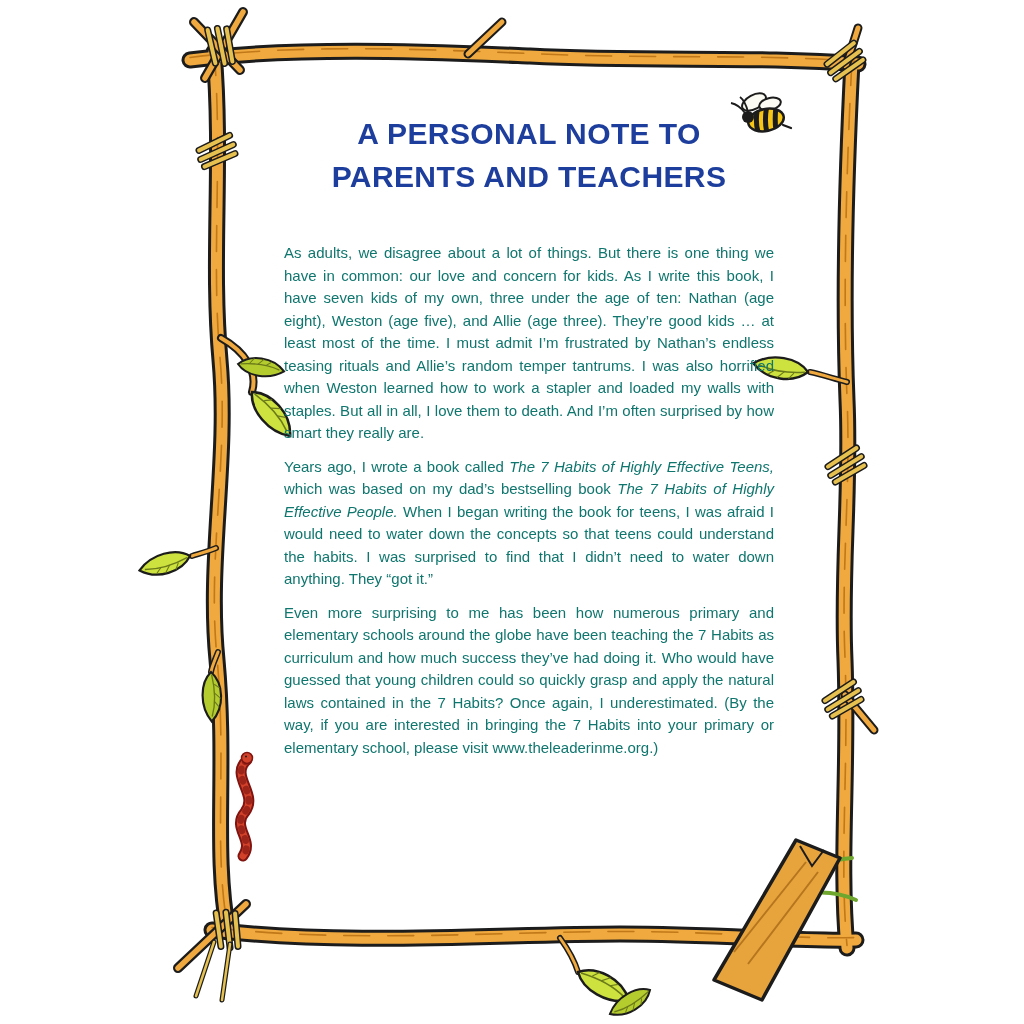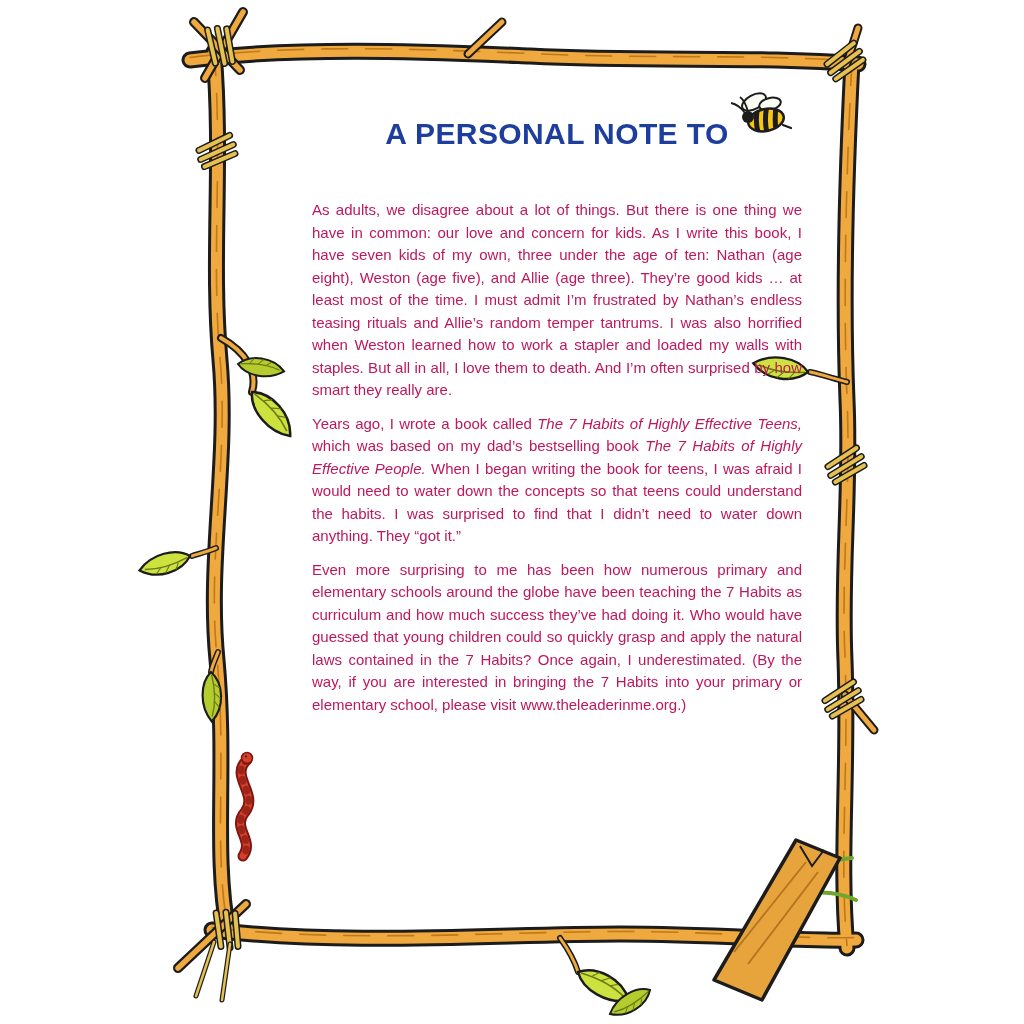--- a/index.html
+++ b/index.html
@@ -22,7 +22,6 @@
     left: 284px;
     top: 112px;
     width: 490px;
-    margin-left: 28px;
   }
   .title {
     margin: 0 0 44px 0;

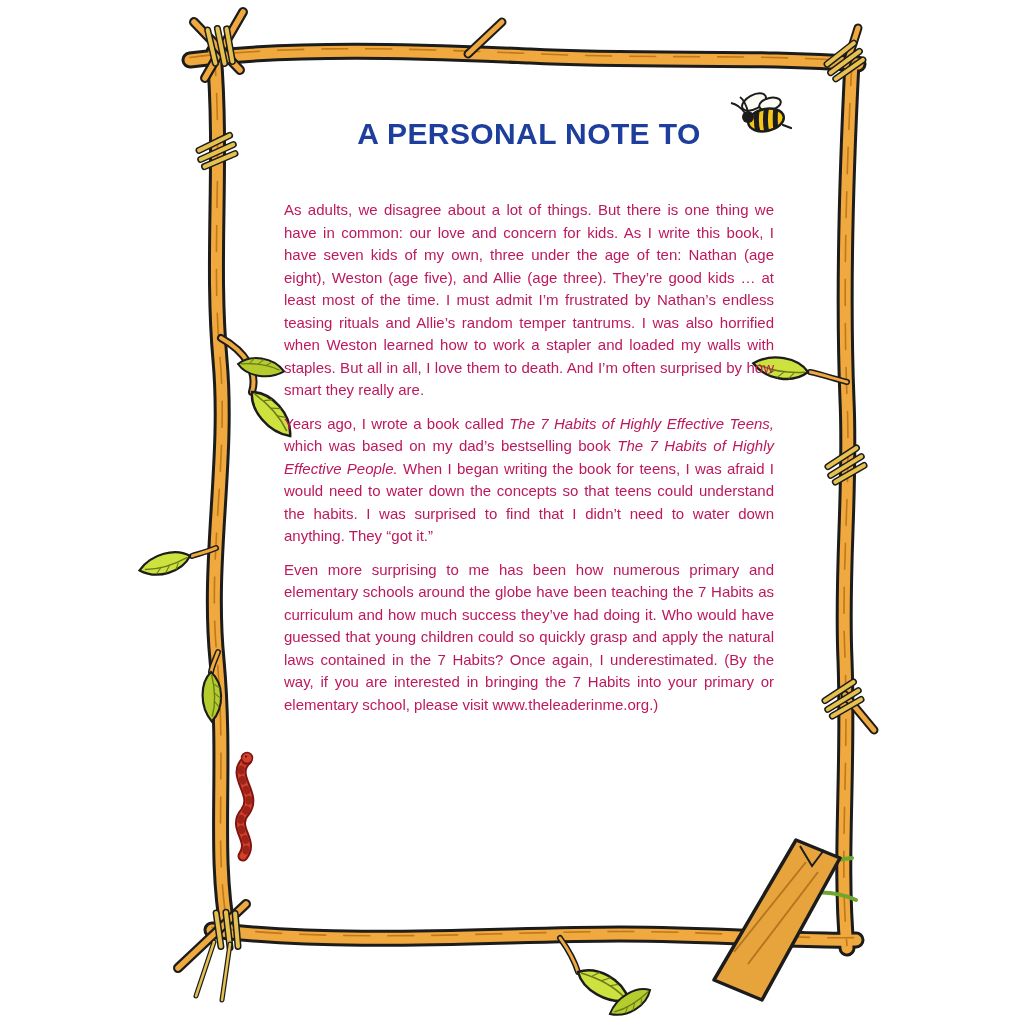--- a/index.html
+++ b/index.html
@@ -168,6 +168,7 @@
   <div class="content">
     <h1 class="title">
       <div>A PERSONAL NOTE TO</div>
+      <div>PARENTS AND TEACHERS</div>
     </h1>
     <div class="body-paragraphs">
         <p><span>As adults, we disagree about a lot of things. But there is one thing we have in common: our love and concern for kids. As I write this book, I have seven kids of my own, three under the age of ten: Nathan (age eight), Weston (age five), and Allie (age three). They’re good kids … at least most of the time. I must admit I’m frustrated by Nathan’s endless teasing rituals and Allie’s random temper tantrums. I was also horrified when Weston learned how to work a stapler and loaded my walls with staples. But all in all, I love them to death. And I’m often surprised by how smart they really are.</span></p>

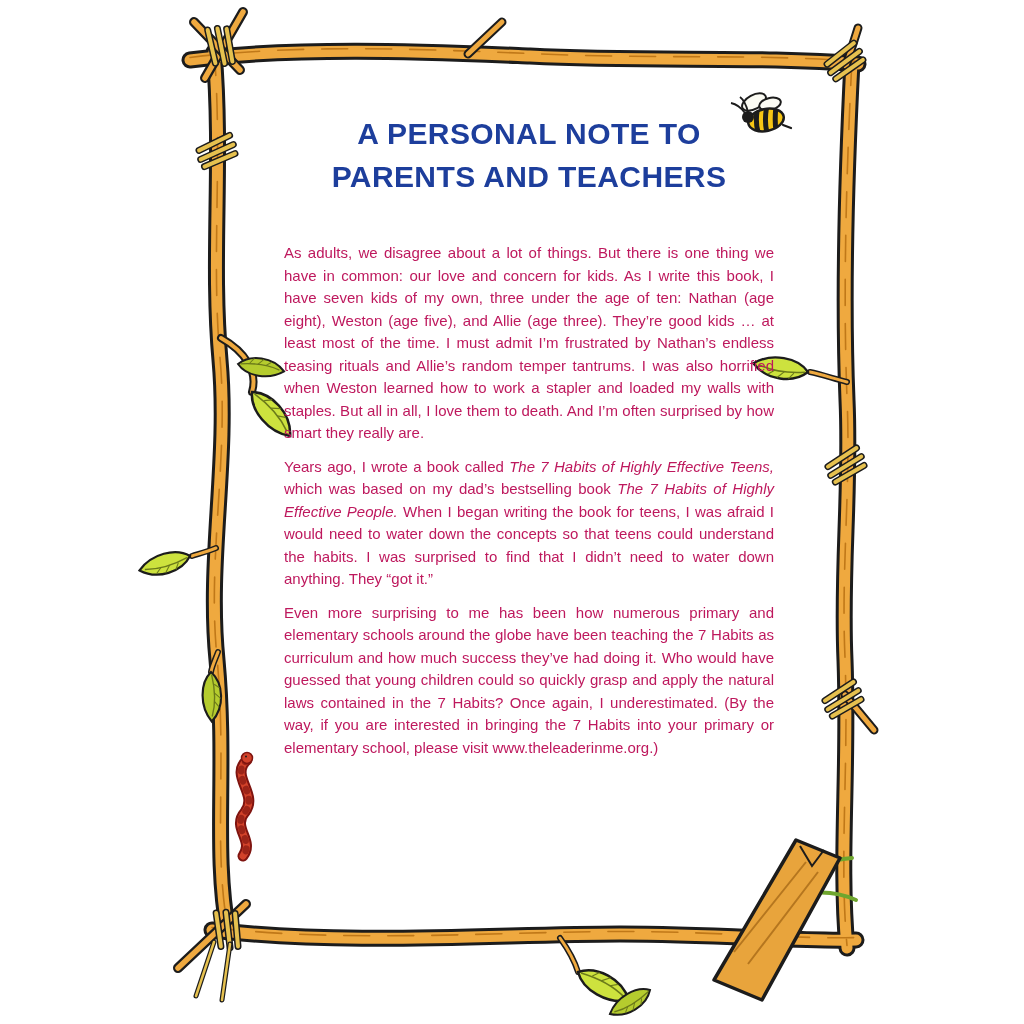--- a/index.html
+++ b/index.html
@@ -36,7 +36,7 @@
     margin: 0 0 11px 0;
     font-size: 15px;
     line-height: 22.5px;
-    color: #be185d;
+    color: #0f766e;
     text-align: justify;
   }
   .body-paragraphs em { }

